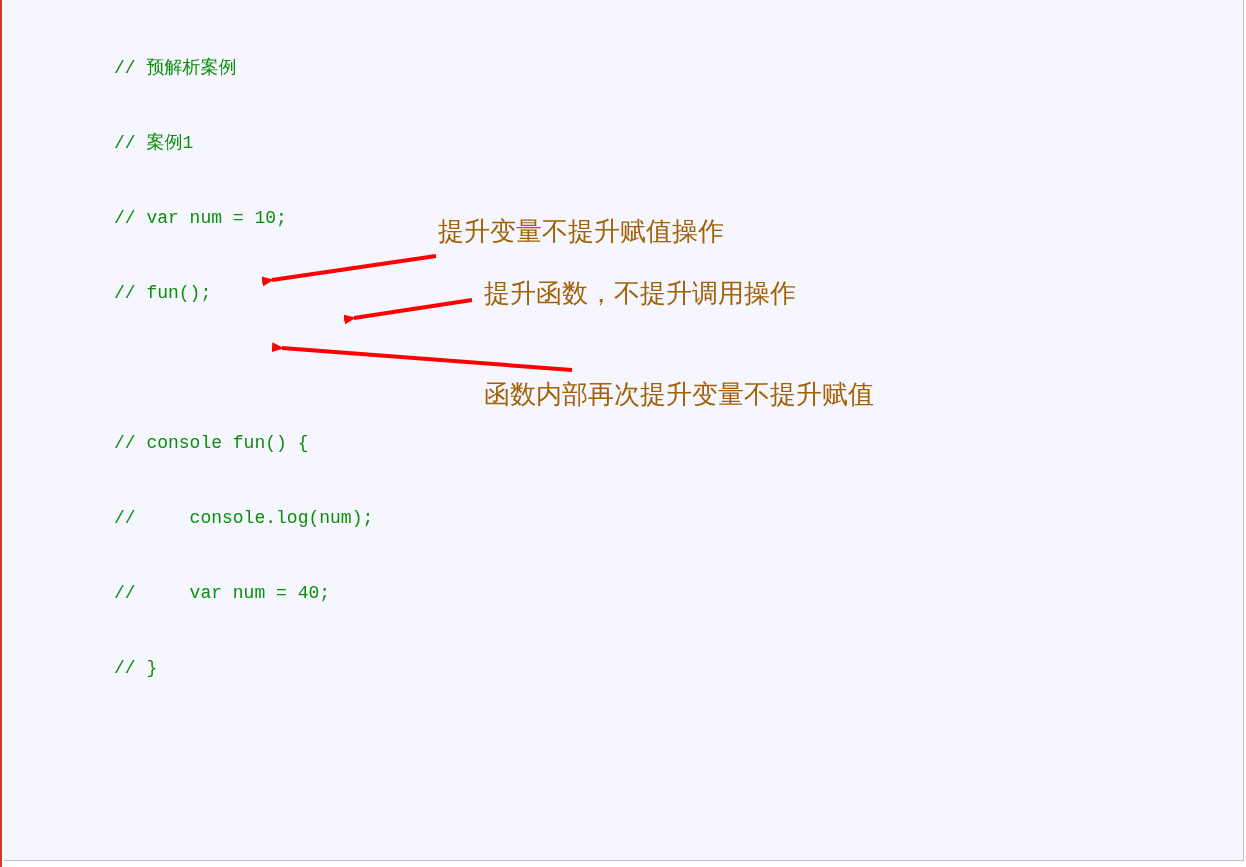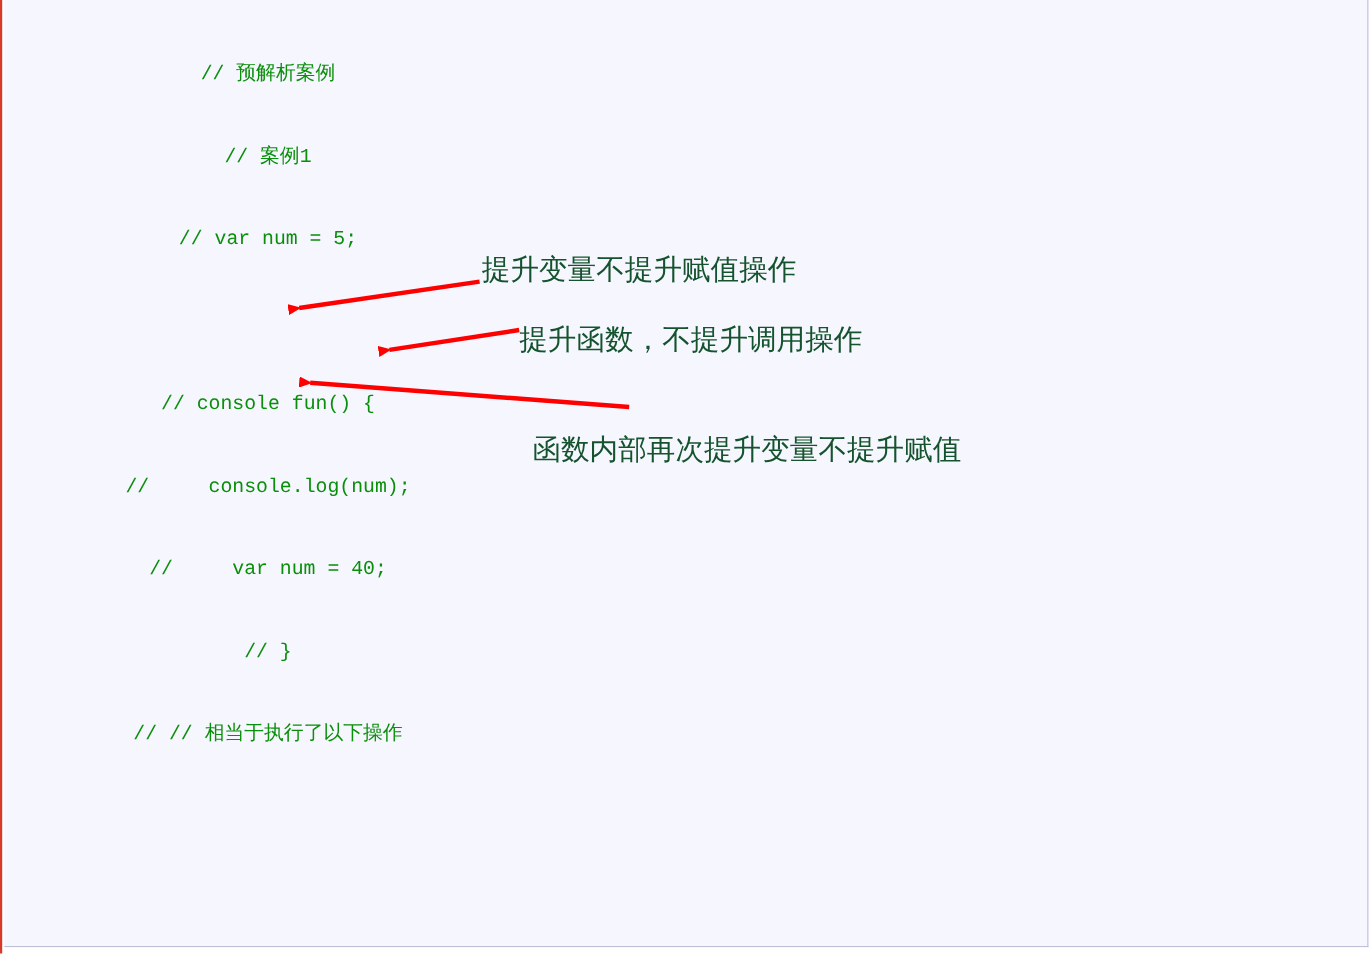--- a/index.html
+++ b/index.html
@@ -16,7 +16,6 @@
     height: 867px;
     box-sizing: border-box;
     border-left: 2px solid #d53a2b;
-    text-align: center;
   }
   .panel {
     position: absolute;

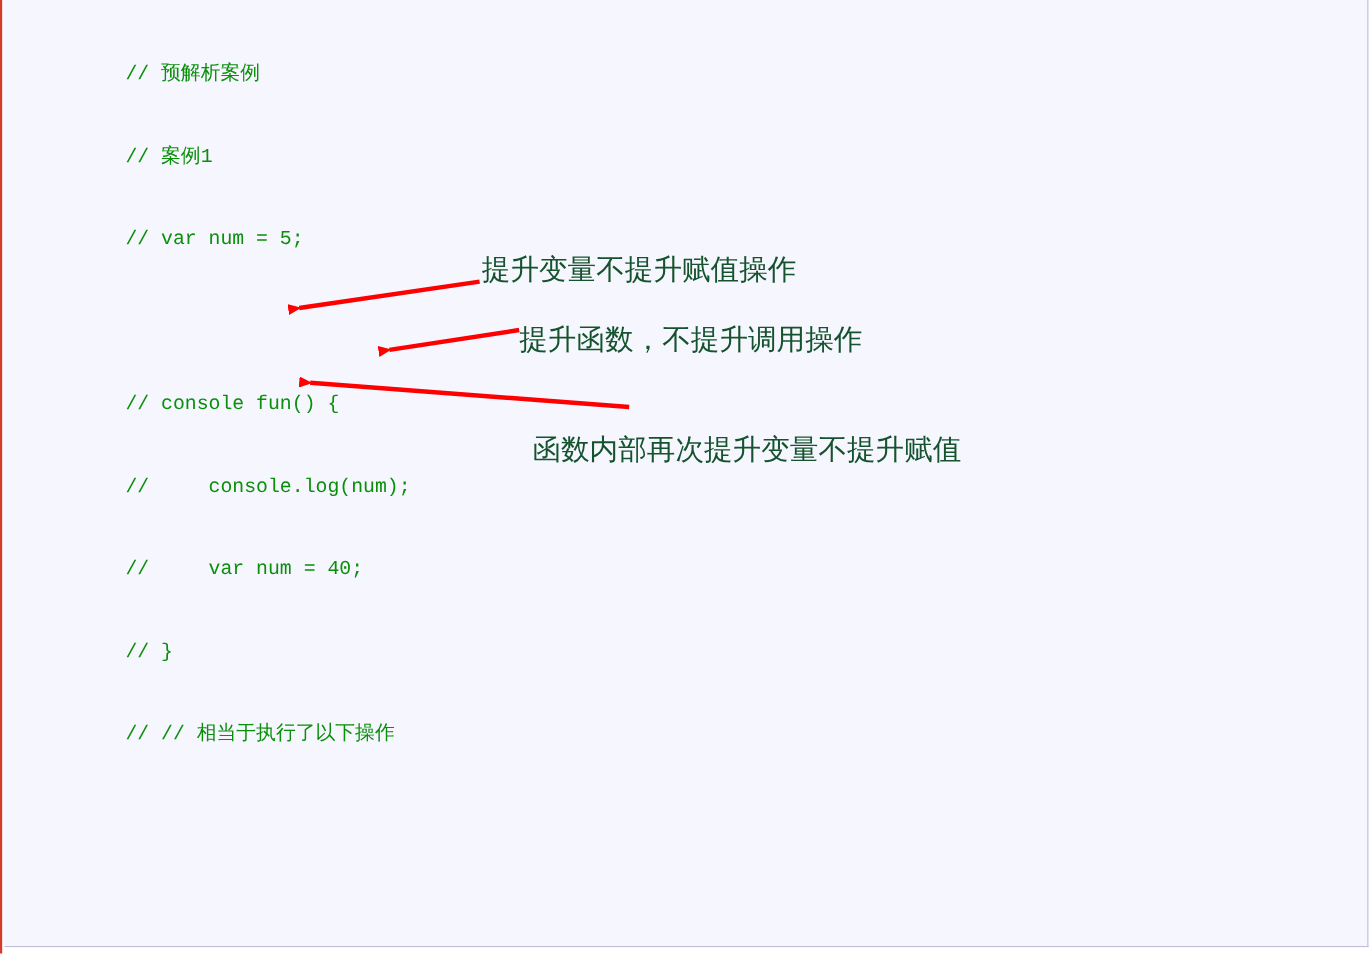--- a/index.html
+++ b/index.html
@@ -72,7 +72,7 @@
     <div class="code">
       <span class="codeline">// 预解析案例</span>
       <span class="codeline">// 案例1</span>
-      <span class="codeline">// var num = 5;</span>
+      <span class="codeline">// var num = 10;</span>
       <span class="codeline"></span>
       <span class="codeline">// console fun() {</span>
       <span class="codeline">//     console.log(num);</span>

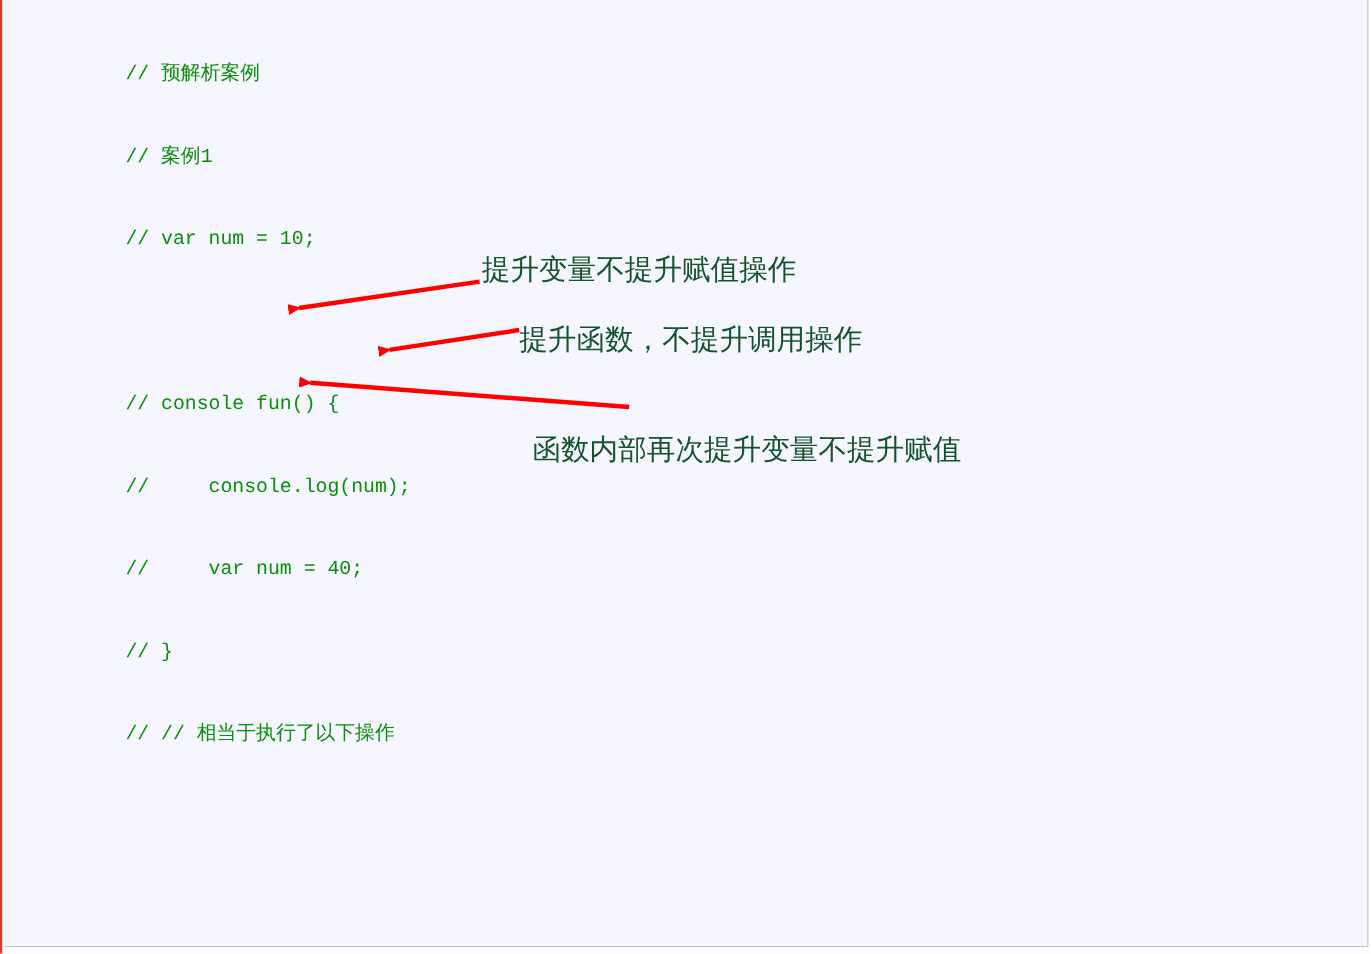--- a/index.html
+++ b/index.html
@@ -45,11 +45,10 @@
   .anno {
     position: absolute;
     font-family: "Microsoft YaHei", "PingFang SC", sans-serif;
-    color: #14532d;
+    color: #a16207;
     font-size: 26px;
     line-height: 1;
     white-space: nowrap;
-    margin-top: 14px;
   }
   .anno1 { left: 434px; top: 218px; }
   .anno2 { left: 468px; top: 281px; }

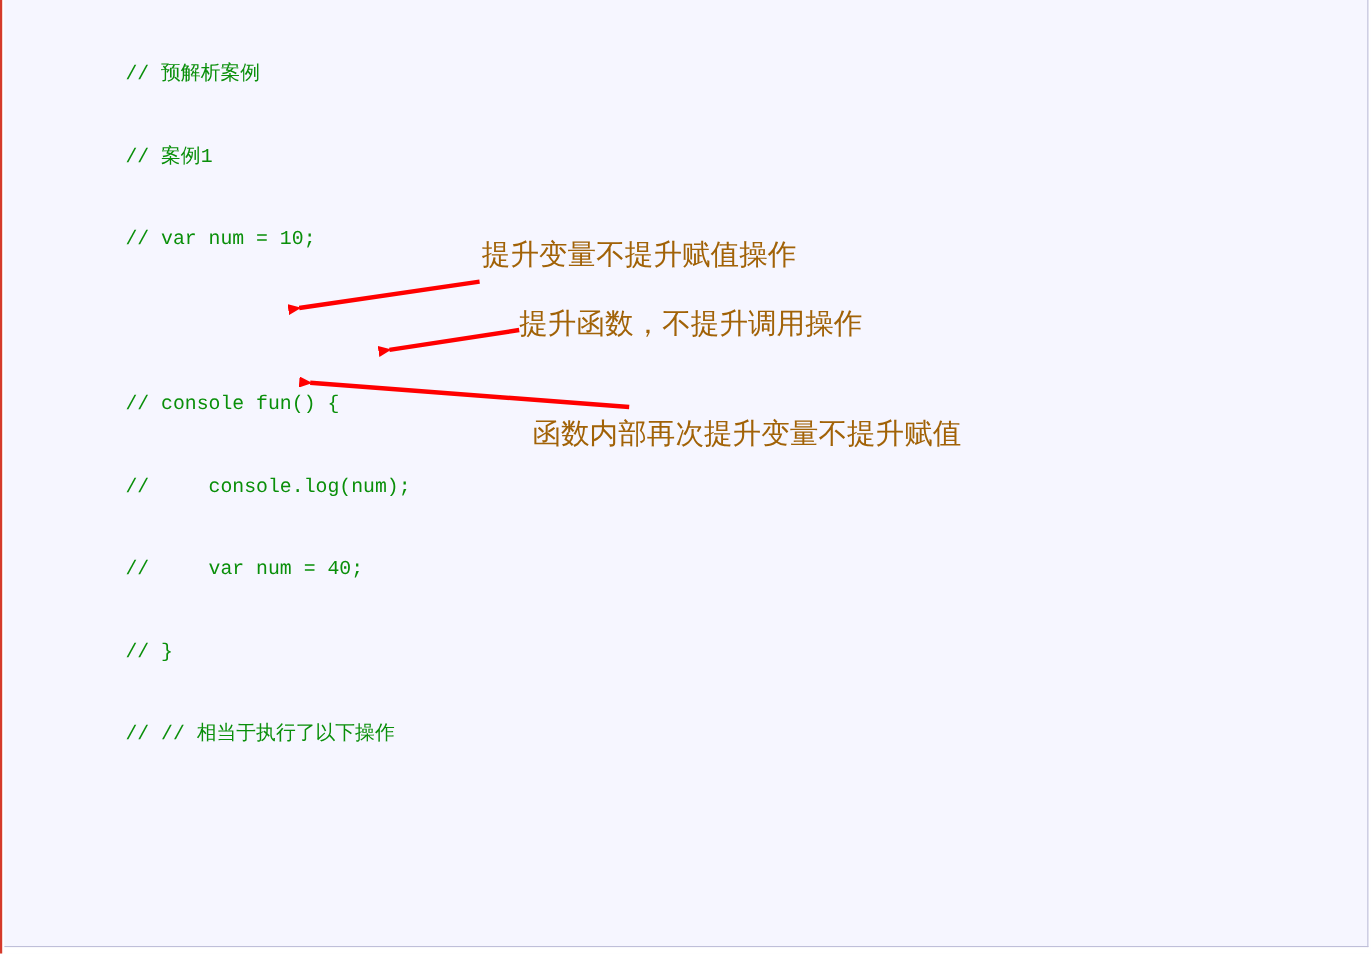--- a/index.html
+++ b/index.html
@@ -72,6 +72,7 @@
       <span class="codeline">// 预解析案例</span>
       <span class="codeline">// 案例1</span>
       <span class="codeline">// var num = 10;</span>
+      <span class="codeline">// fun();</span>
       <span class="codeline"></span>
       <span class="codeline">// console fun() {</span>
       <span class="codeline">//     console.log(num);</span>

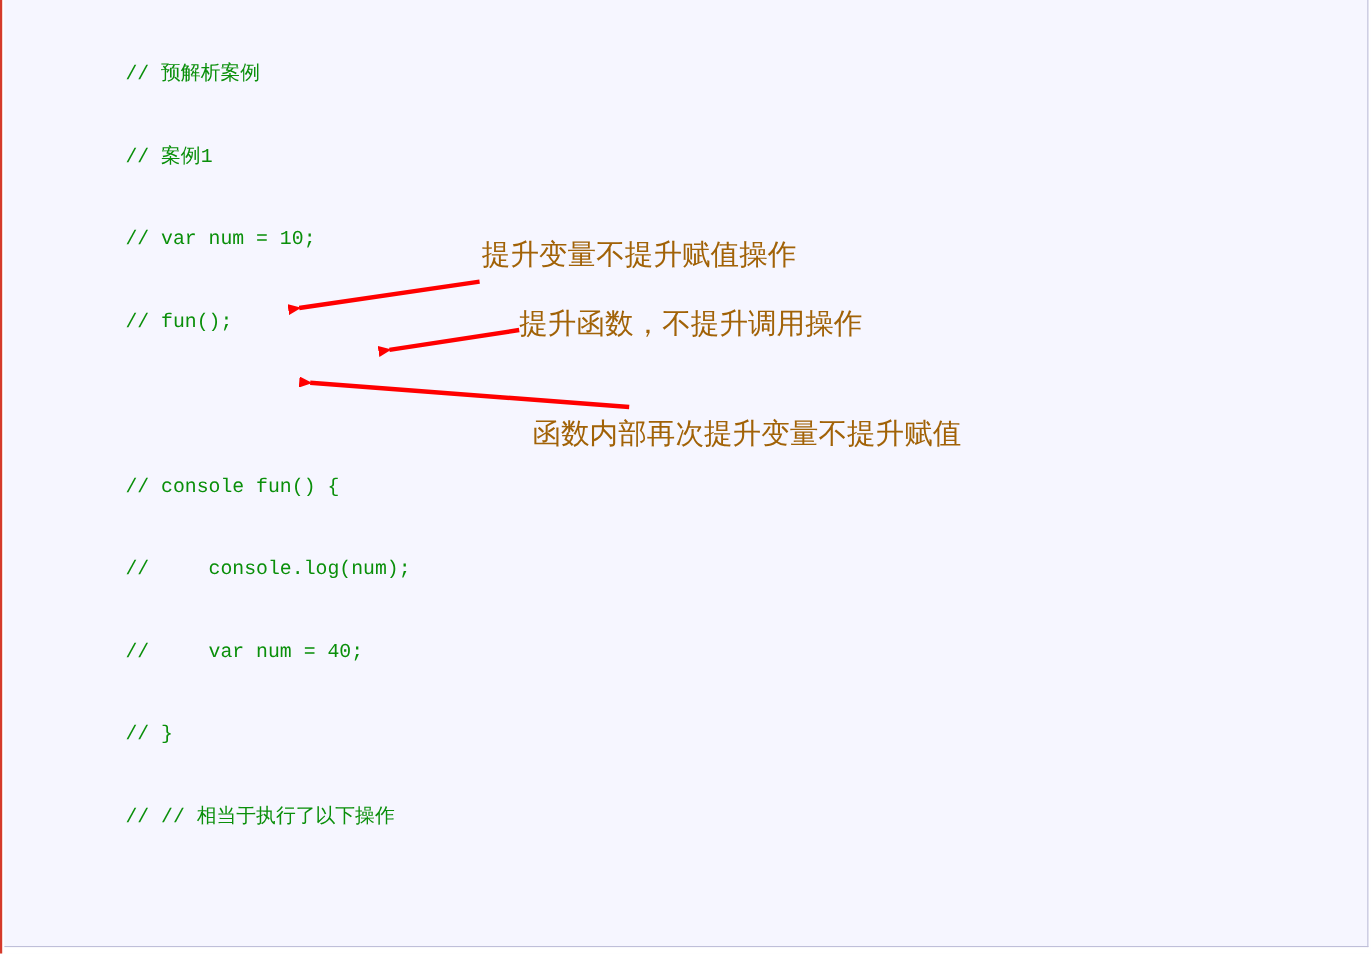--- a/index.html
+++ b/index.html
@@ -51,7 +51,7 @@
     white-space: nowrap;
   }
   .anno1 { left: 434px; top: 218px; }
-  .anno2 { left: 468px; top: 281px; }
+  .anno2 { left: 480px; top: 281px; font-family: Liberation Serif, serif; }
   .anno3 { left: 480px; top: 381px; }
   svg.arrows {
     position: absolute;

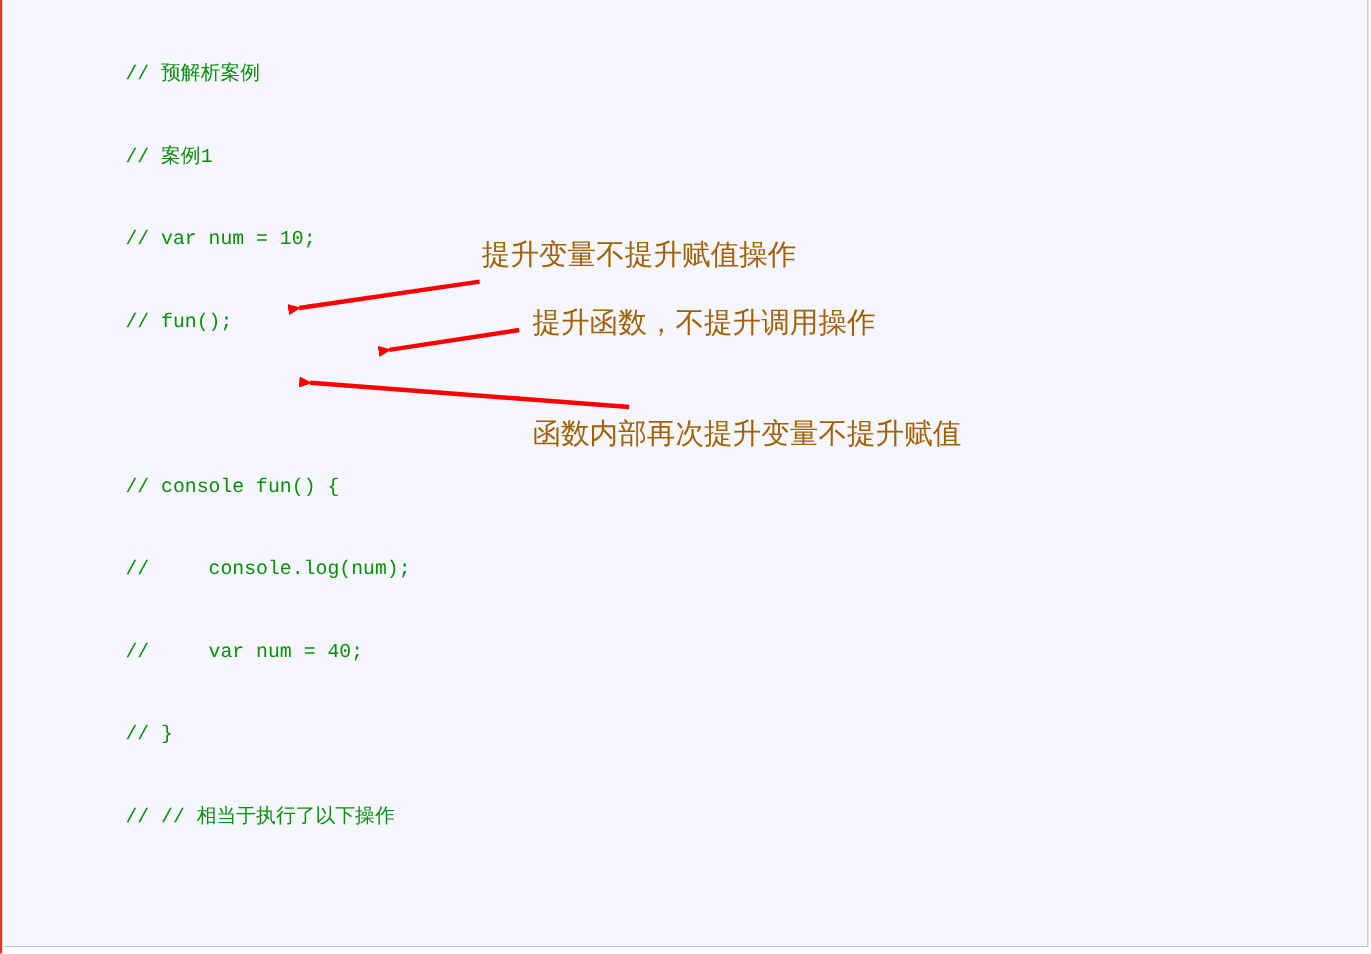--- a/index.html
+++ b/index.html
@@ -78,7 +78,6 @@
       <span class="codeline">//     console.log(num);</span>
       <span class="codeline">//     var num = 40;</span>
       <span class="codeline">// }</span>
-      <span class="codeline">// // 相当于执行了以下操作</span>
       
       
       

